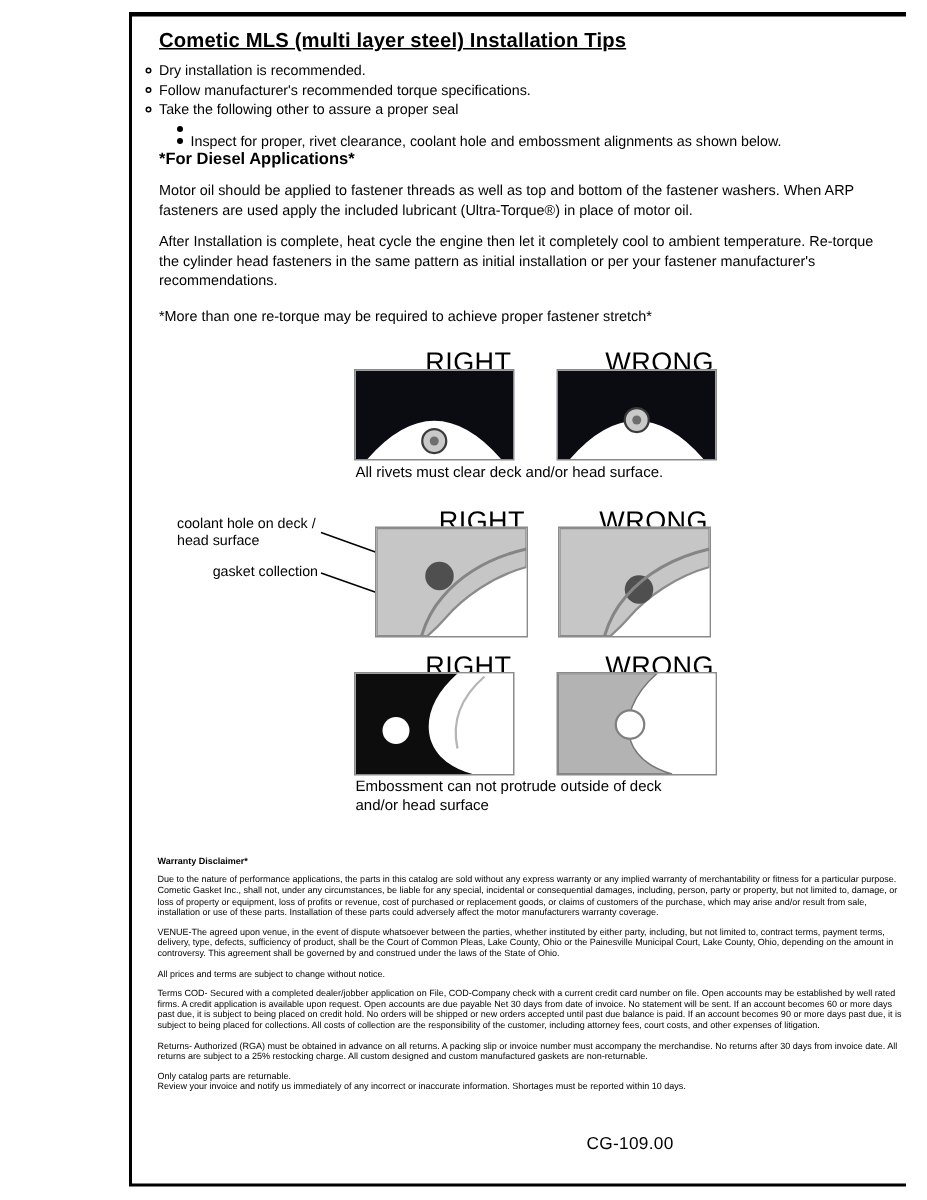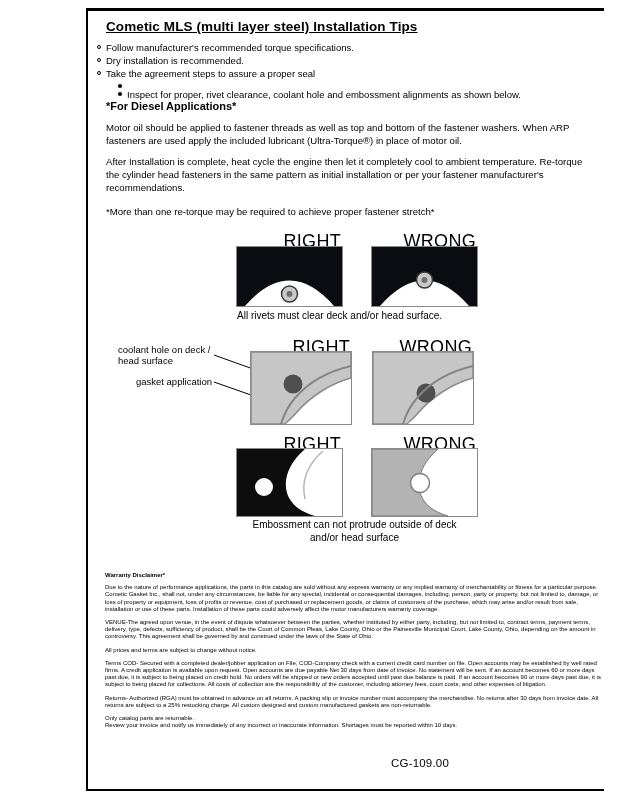--- a/index.html
+++ b/index.html
@@ -75,11 +75,11 @@
   <div class="tips">
     <div class="tip-row">
       <span class="marker-o"></span>
-      <span>Follow manufacturer's recommended torque specifications.</span>
+      <span>Dry installation is recommended.</span>
     </div>
     <div class="tip-row">
       <span class="marker-o"></span>
-      <span>Dry installation is recommended.</span>
+      <span>Follow manufacturer's recommended torque specifications.</span>
     </div>
     <div class="tip-row">
       <span class="marker-o"></span>

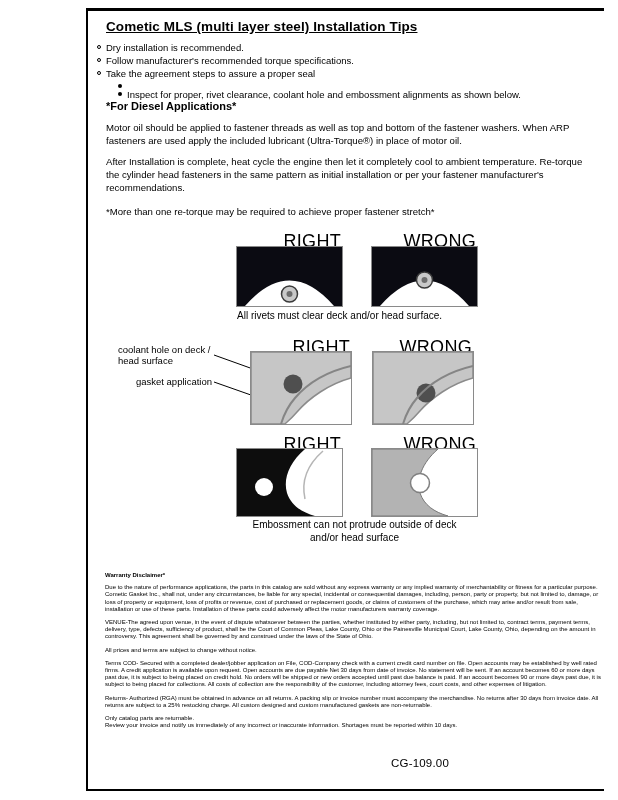--- a/index.html
+++ b/index.html
@@ -83,7 +83,7 @@
     </div>
     <div class="tip-row">
       <span class="marker-o"></span>
-      <span>Take the agreement steps to assure a proper seal</span>
+      <span>Take the following other to assure a proper seal</span>
     </div>
     <div class="tip-row sub">
       <span class="marker-f"></span>

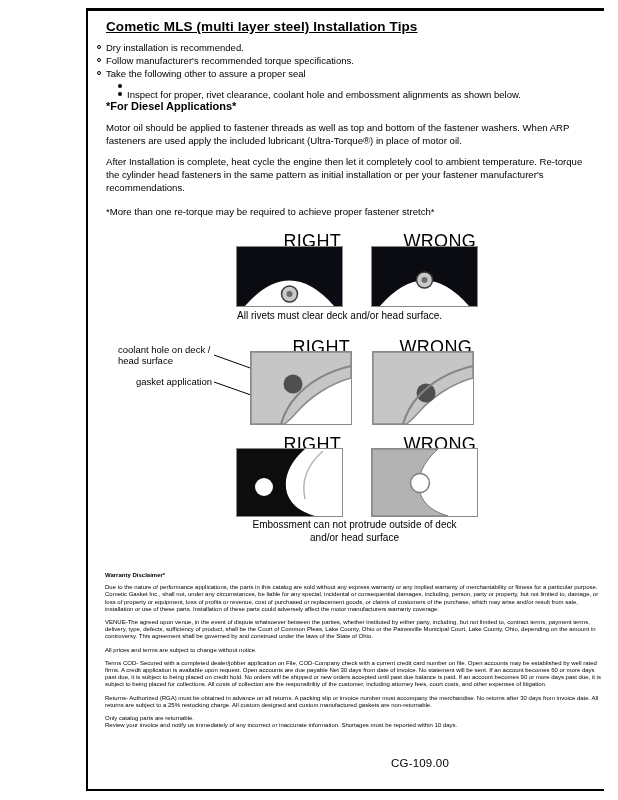--- a/index.html
+++ b/index.html
@@ -126,7 +126,7 @@
   <div class="dlabel w100 lbl-r2-wrong">WRONG</div>
 
   <div class="callout1">coolant hole on deck / head surface</div>
-  <div class="callout2">gasket application</div>
+  <div class="callout2">gasket collection</div>
   <svg class="callout-lines" width="90" height="62" viewBox="0 0 90 62">
     <line x1="1" y1="5" x2="79" y2="33" stroke="#000" stroke-width="1"></line>
     <line x1="1" y1="32" x2="72" y2="57" stroke="#000" stroke-width="1"></line>

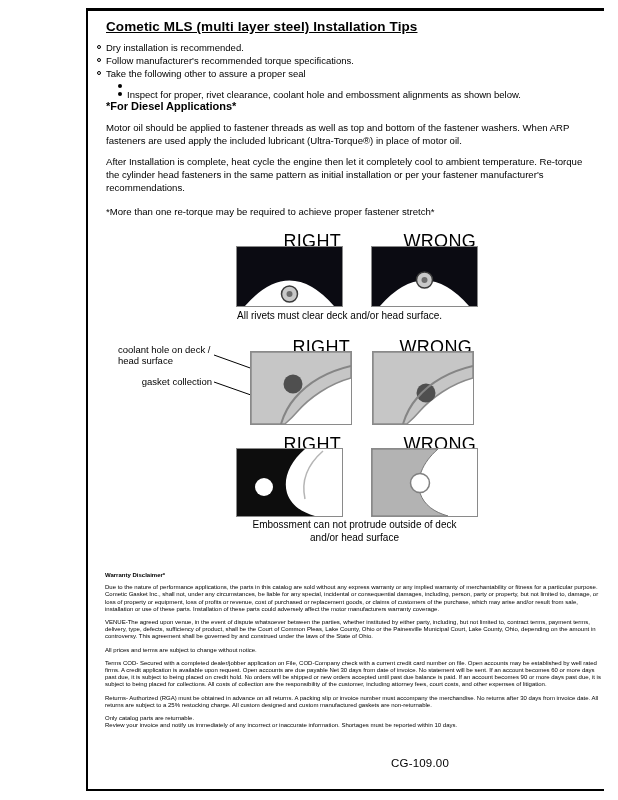--- a/index.html
+++ b/index.html
@@ -54,7 +54,7 @@
   .lbl-r3-wrong { left:371px; top:434px; }
   .img-r3-right { left:236px; top:448px; }
   .img-r3-wrong { left:371px; top:448px; }
-  .caption3     { left:237px; top:519px; width:235px;text-align:center; }
+  .caption3     { left:237px; top:519px; width:235px; }
 
   .disclaimer { position:absolute; left:105px; top:572px; width:497px; font-size:6px;
                 line-height:7.2px; }

